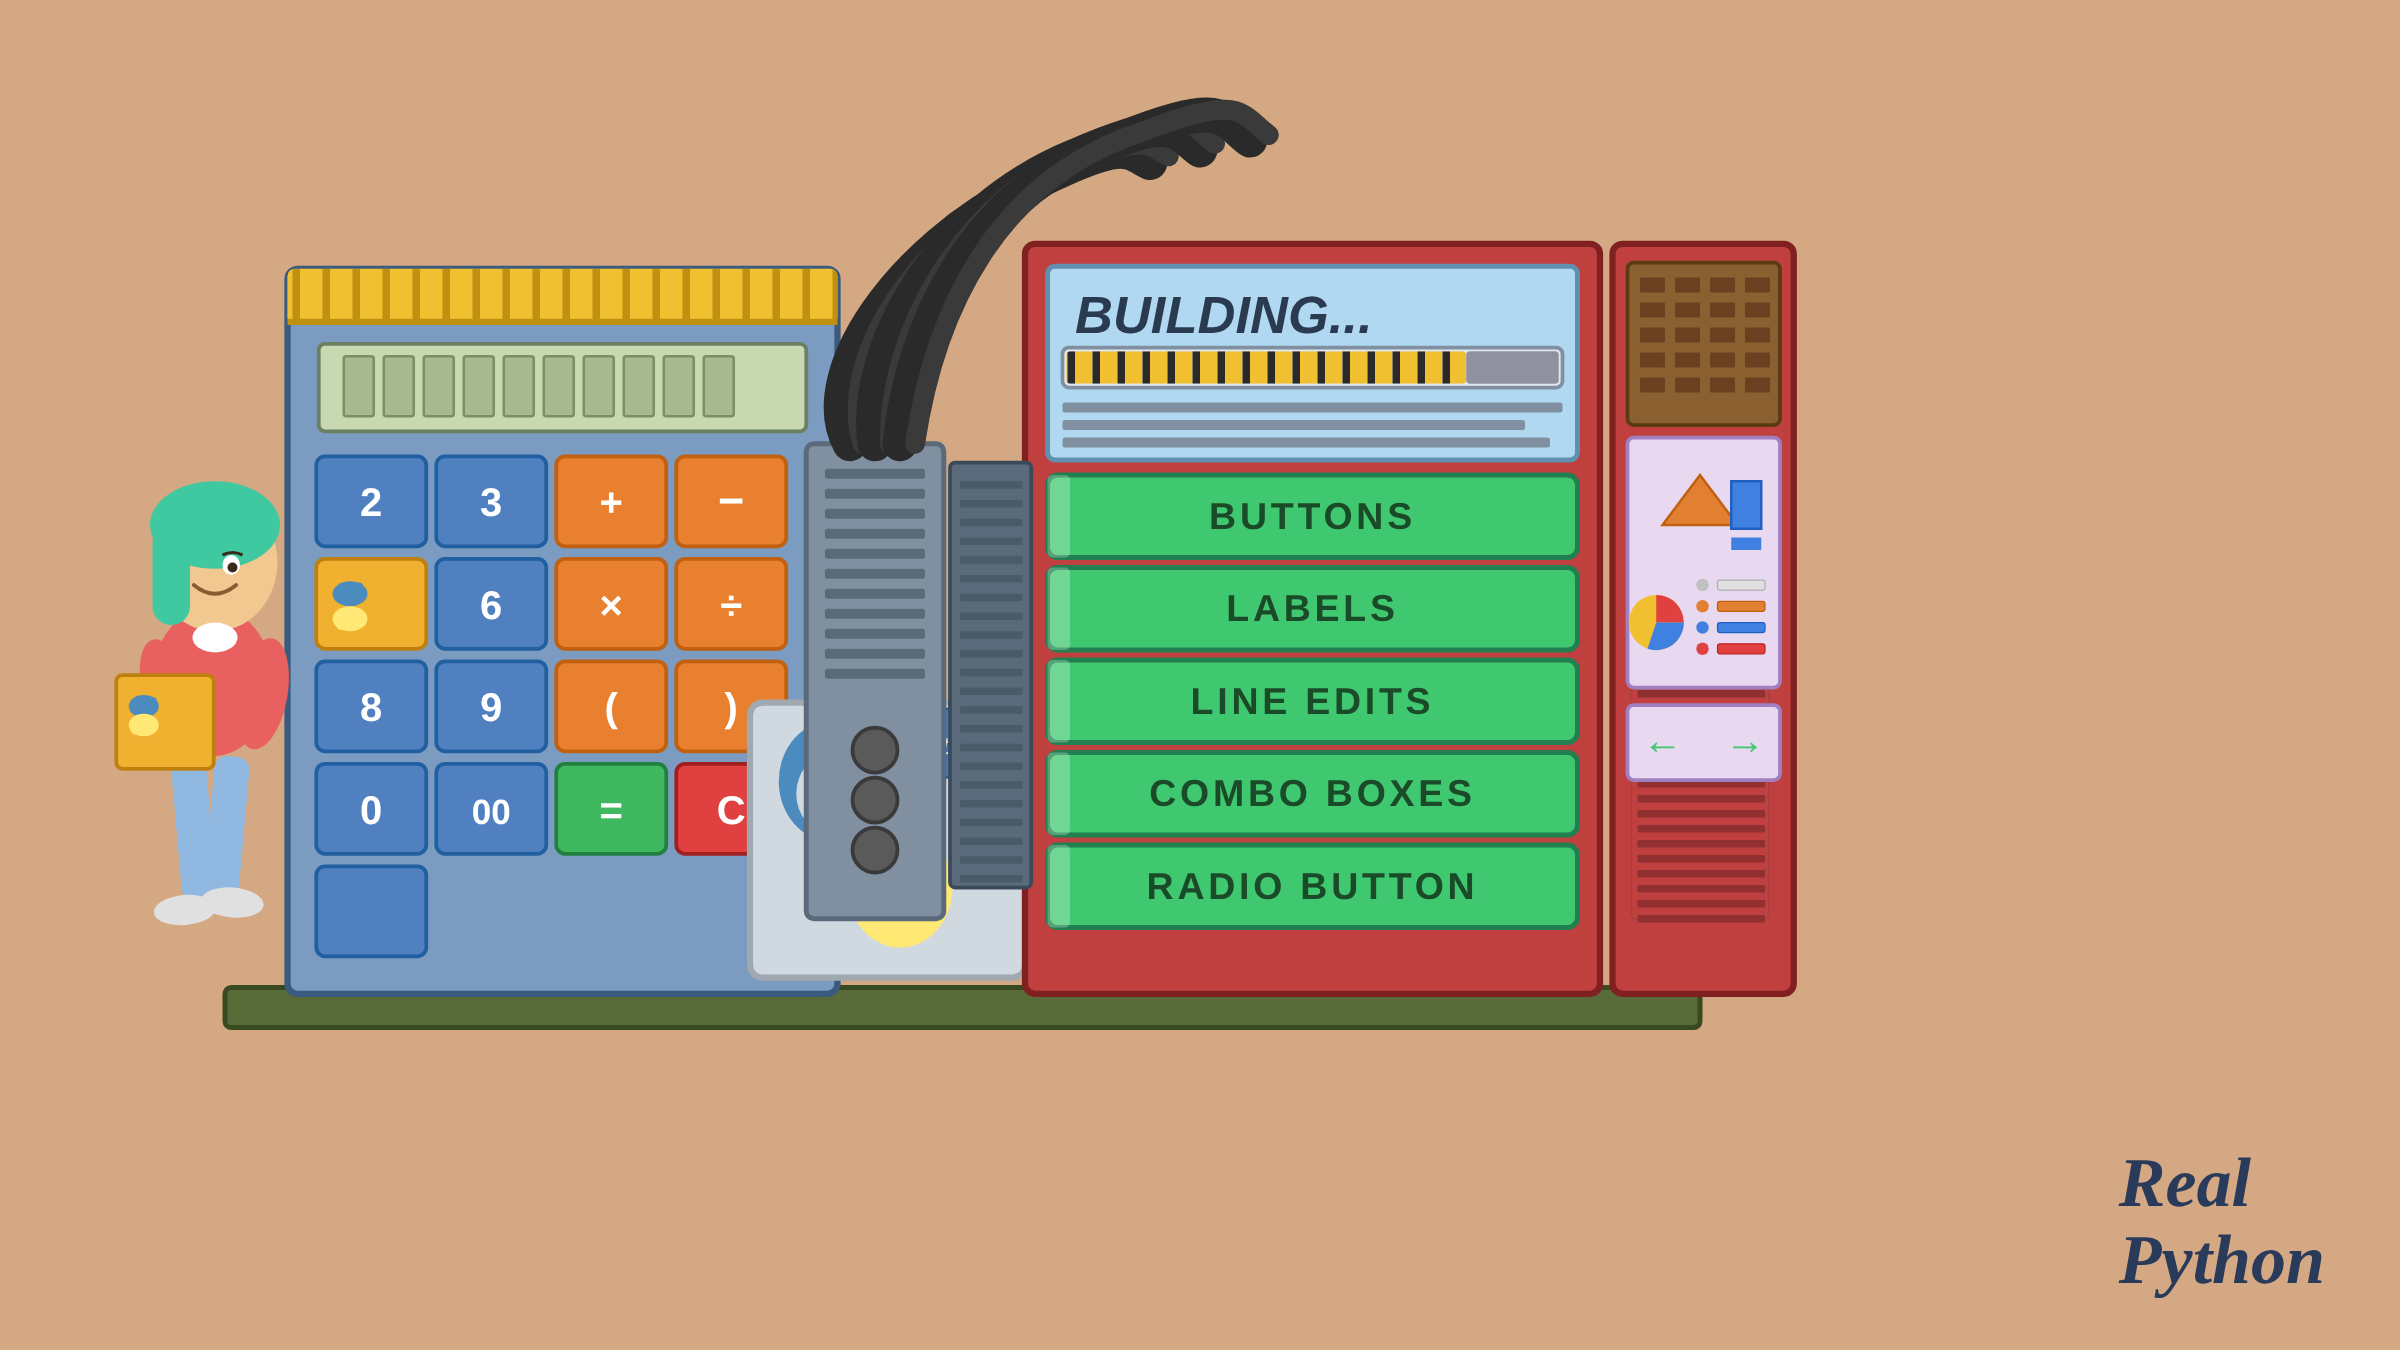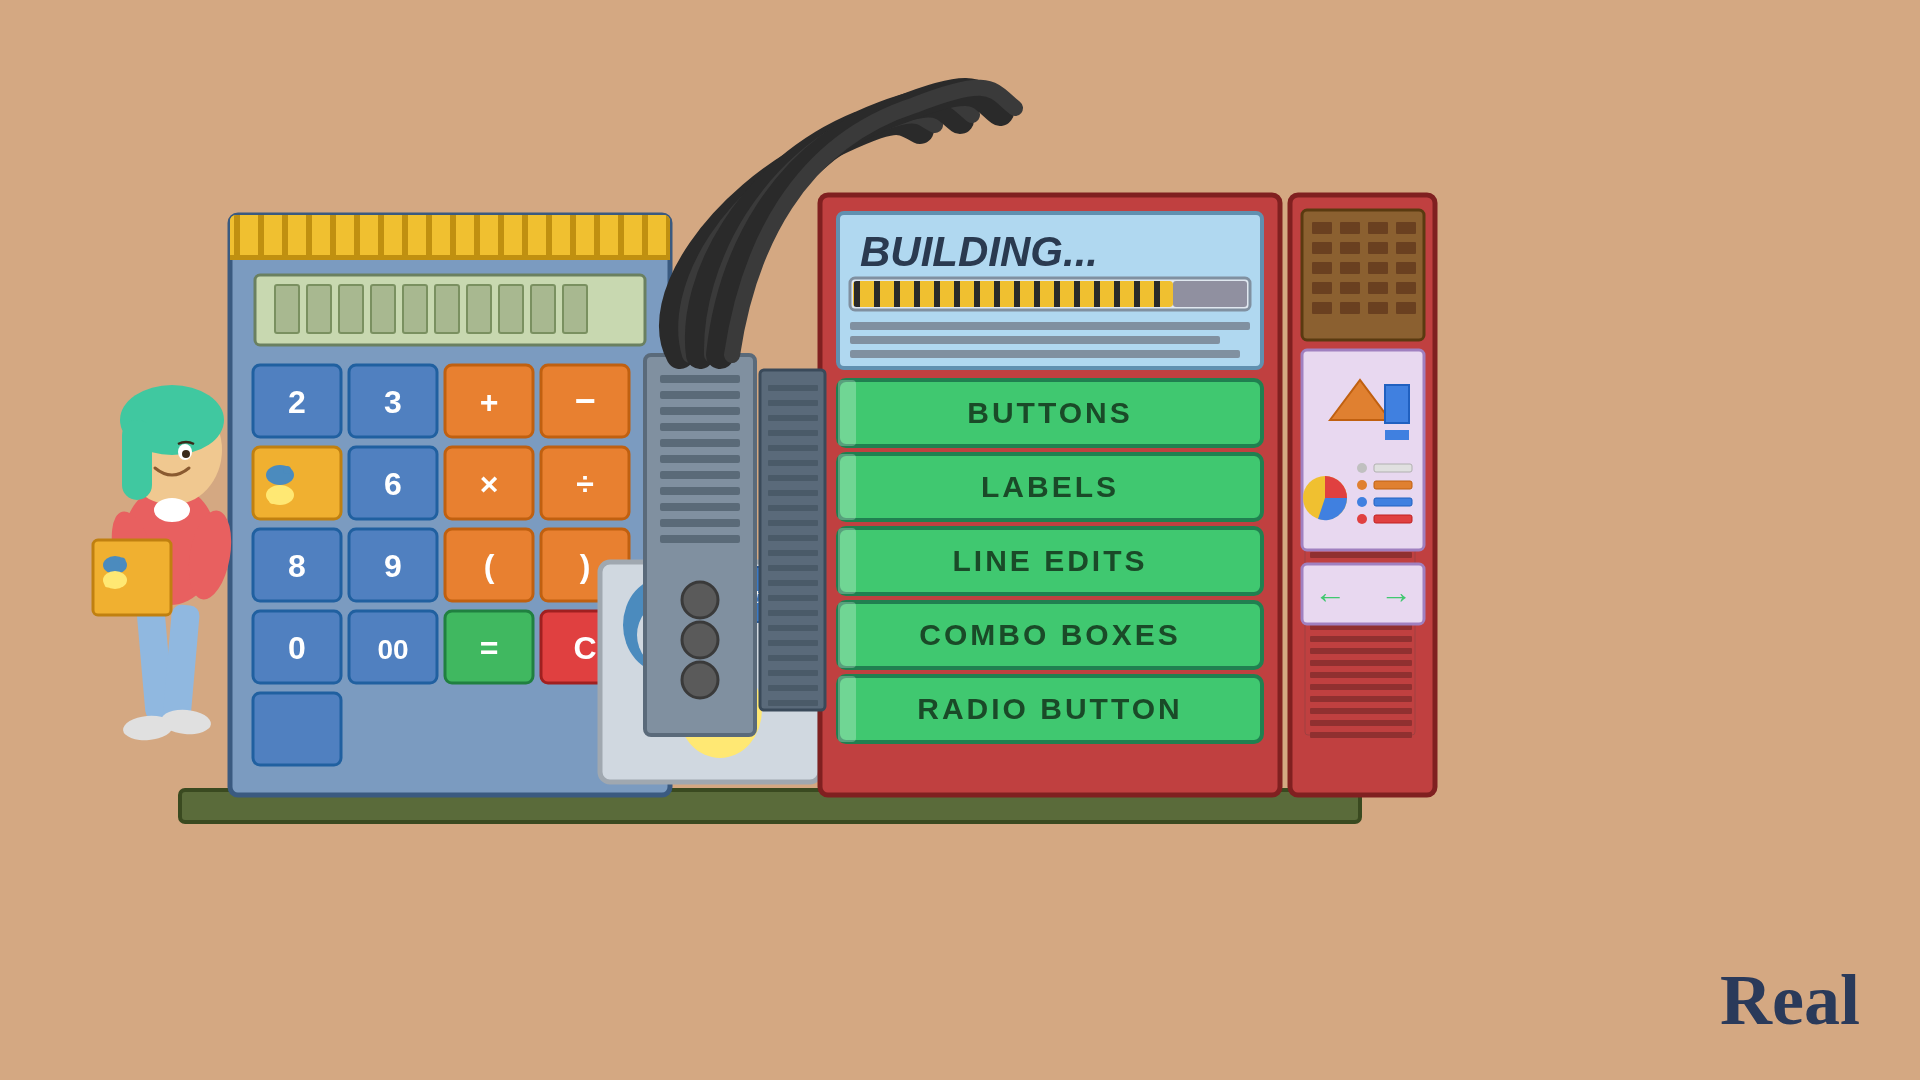--- a/index.html
+++ b/index.html
@@ -341,9 +341,10 @@
     right: 60px;
     color: #2a3a5a;
     font-family: Georgia, 'Times New Roman', serif;
+    font-style: italic;
     font-weight: bold;
     line-height: 1.1;
-    font-size: 72px;
+    font-size: 56px;
   ">
     <div>Real</div>
   </div>

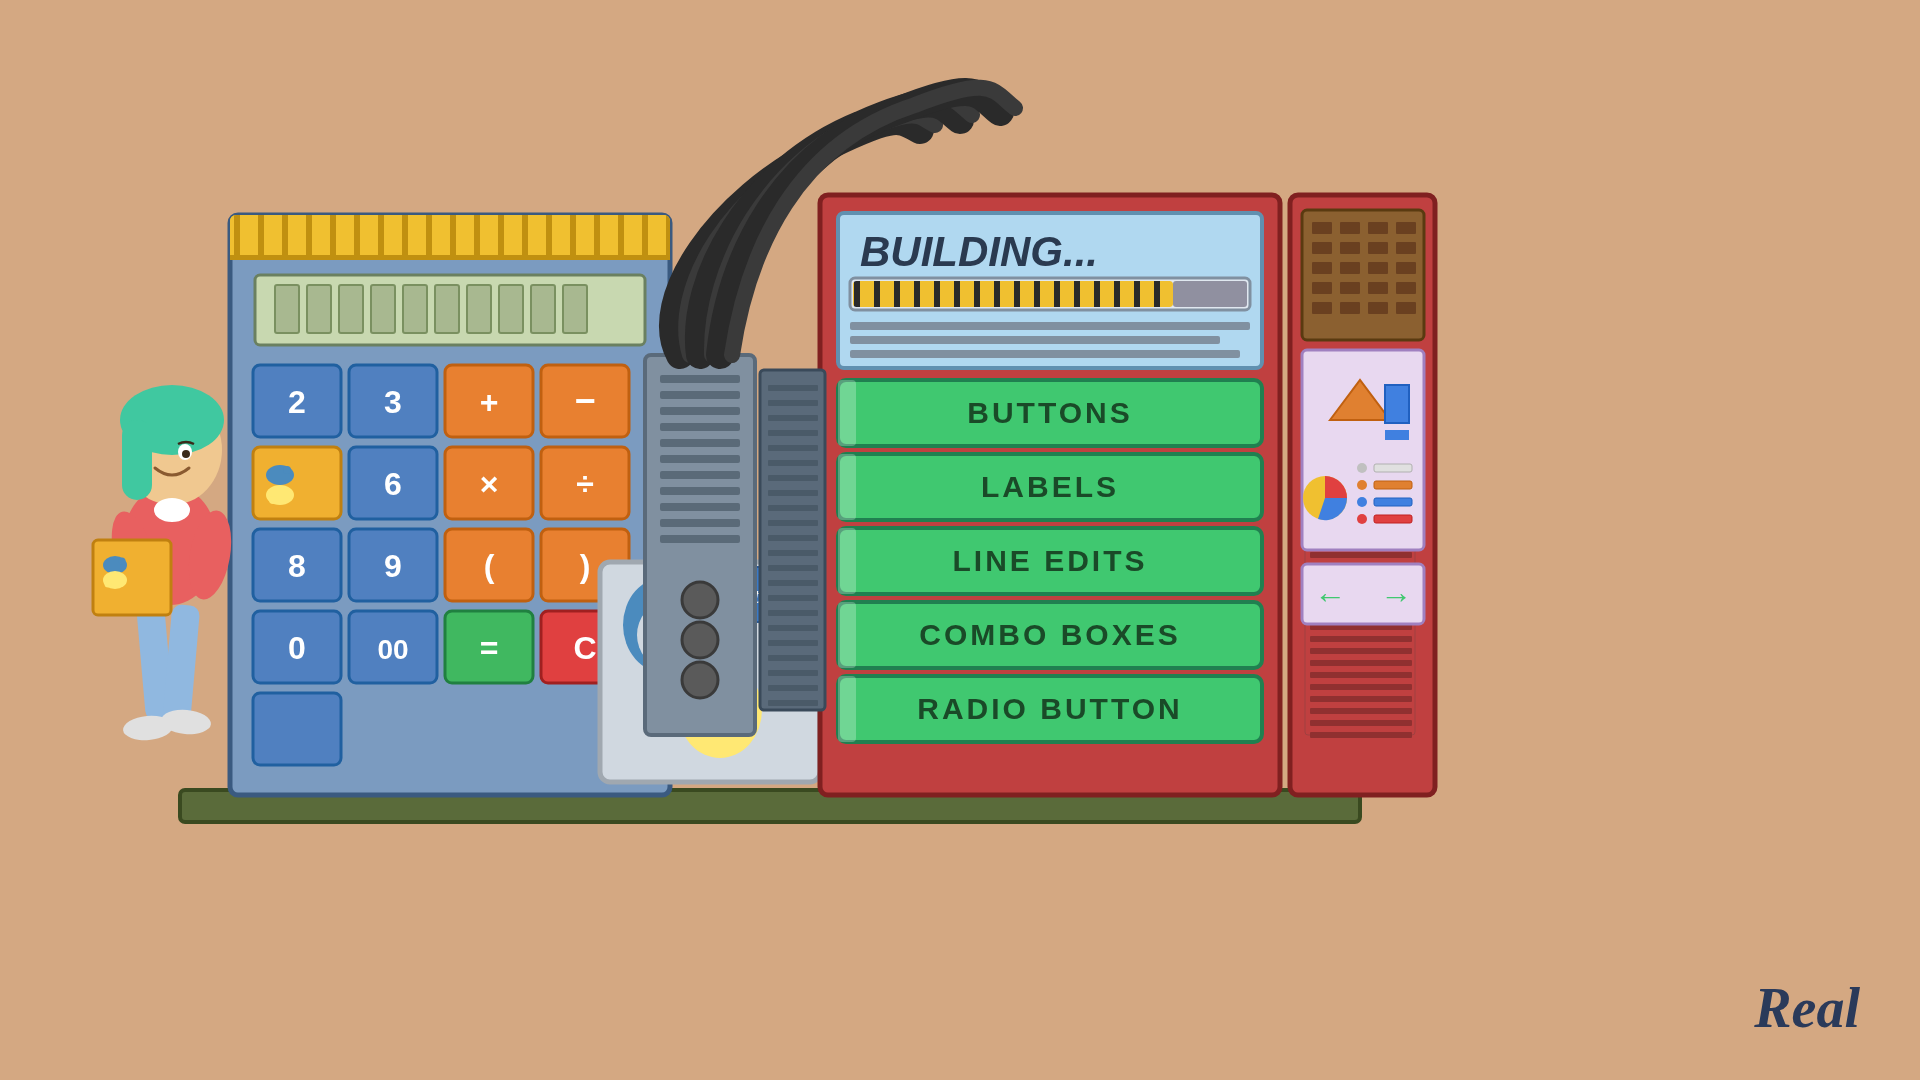--- a/index.html
+++ b/index.html
@@ -347,6 +347,7 @@
     font-size: 56px;
   ">
     <div>Real</div>
+    <div>Python</div>
   </div>
 
 </div>

